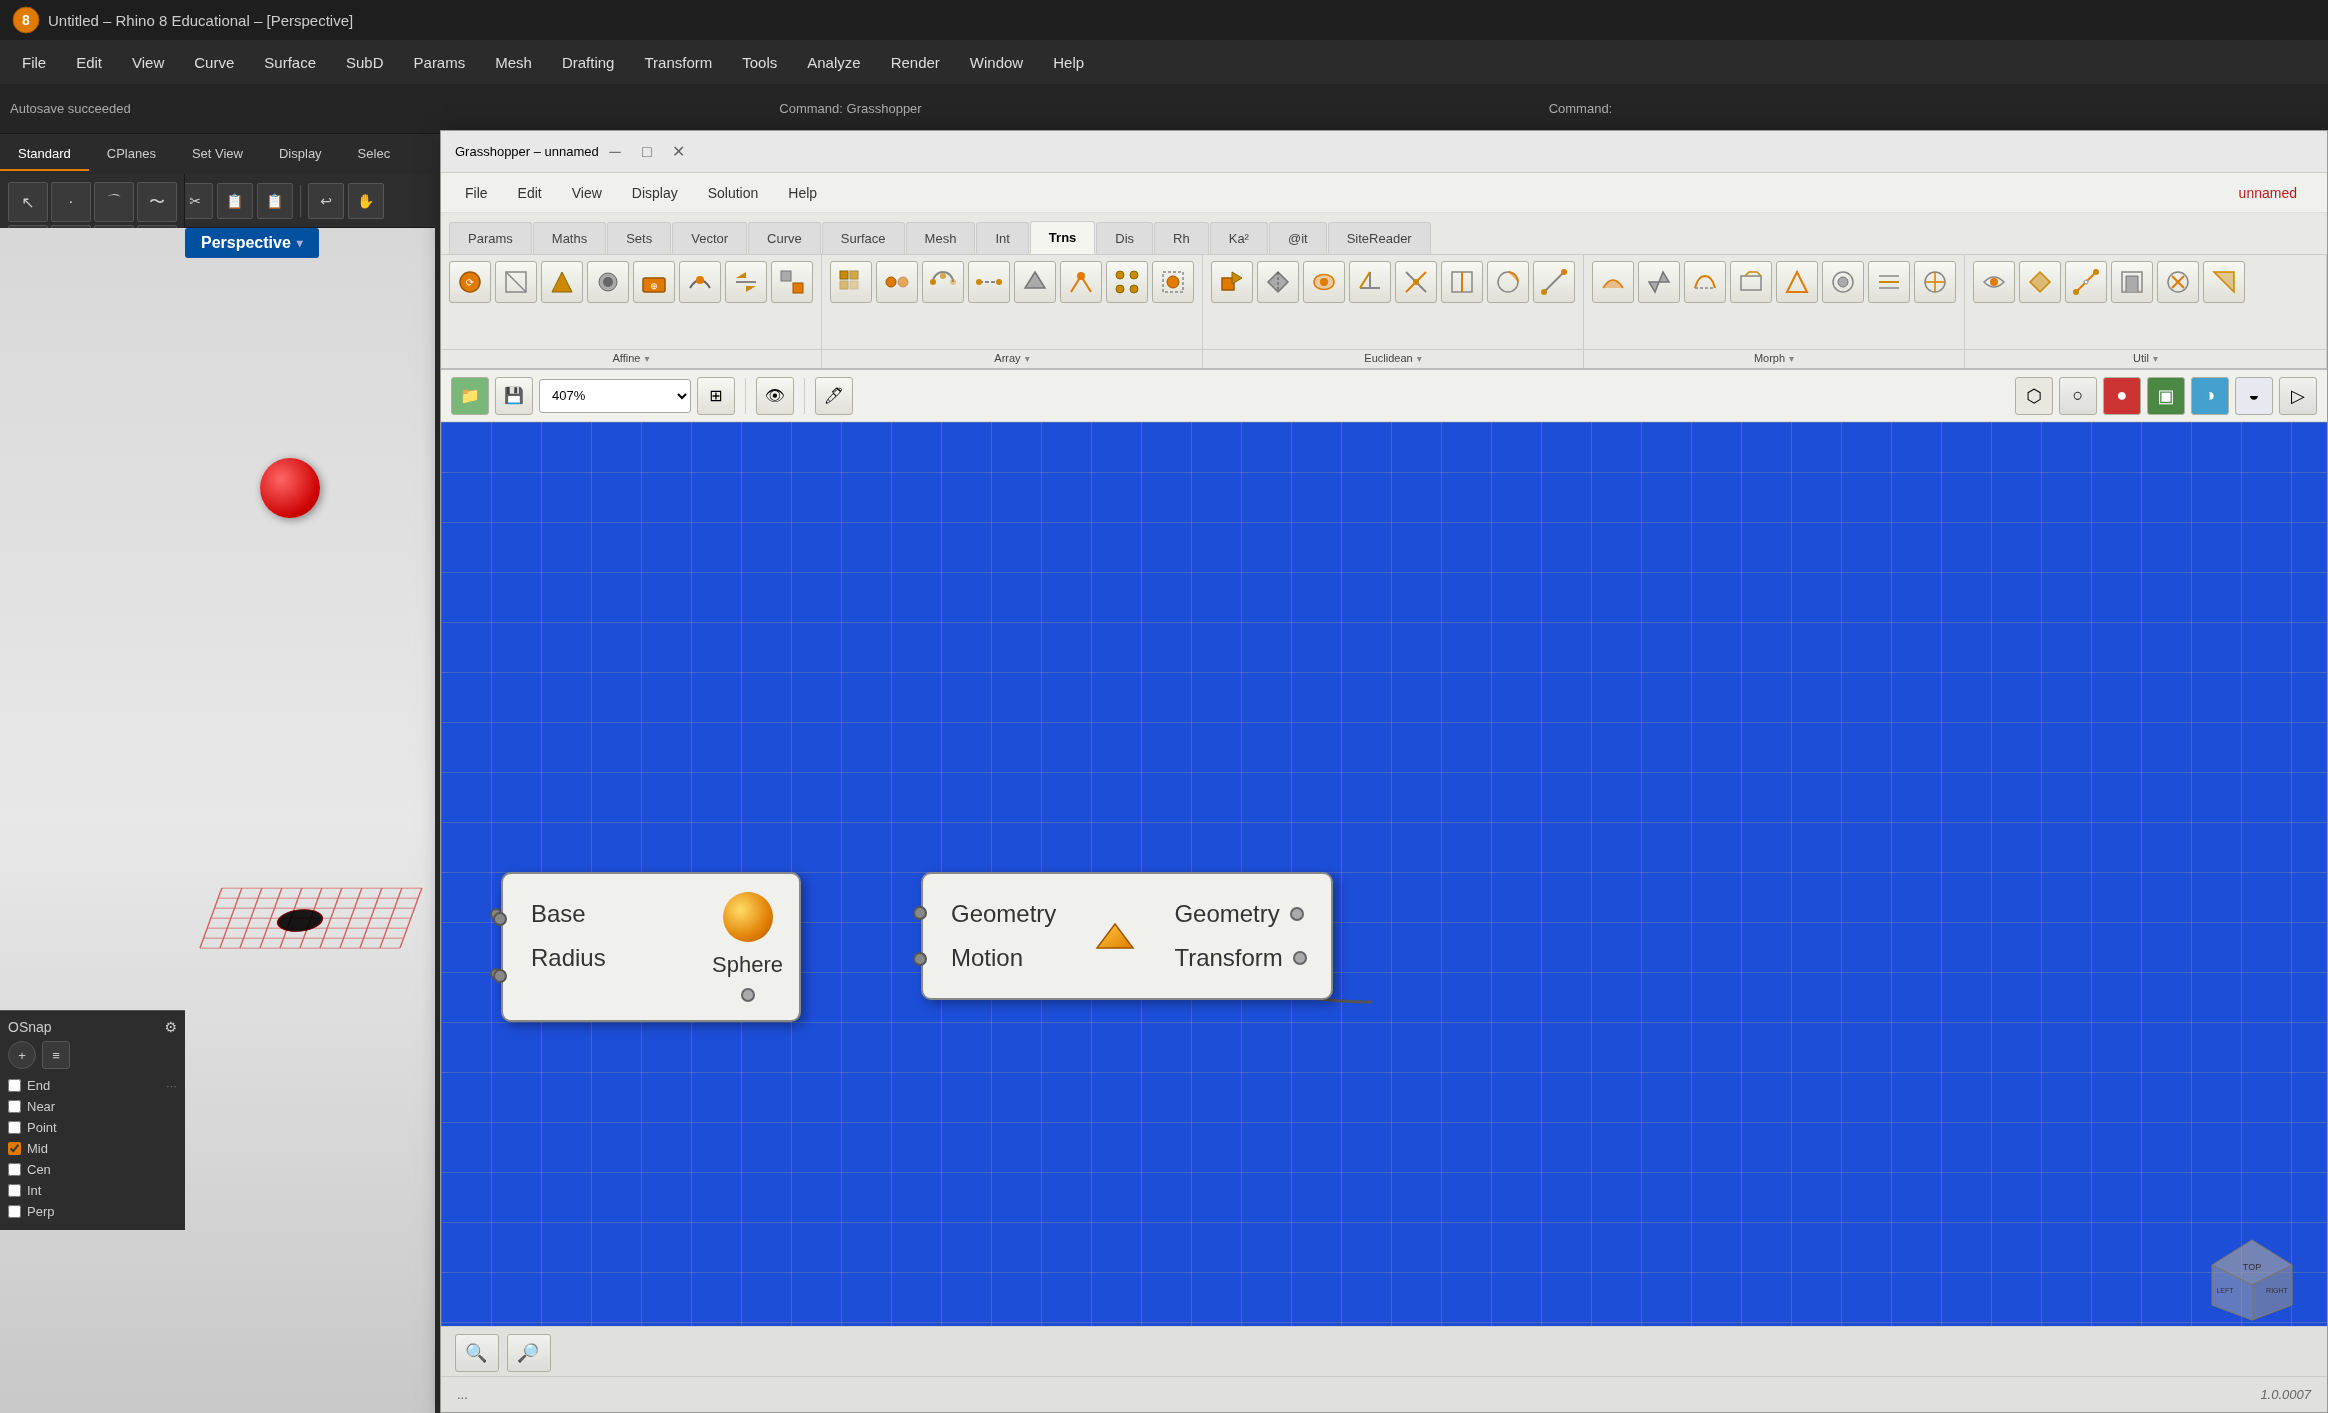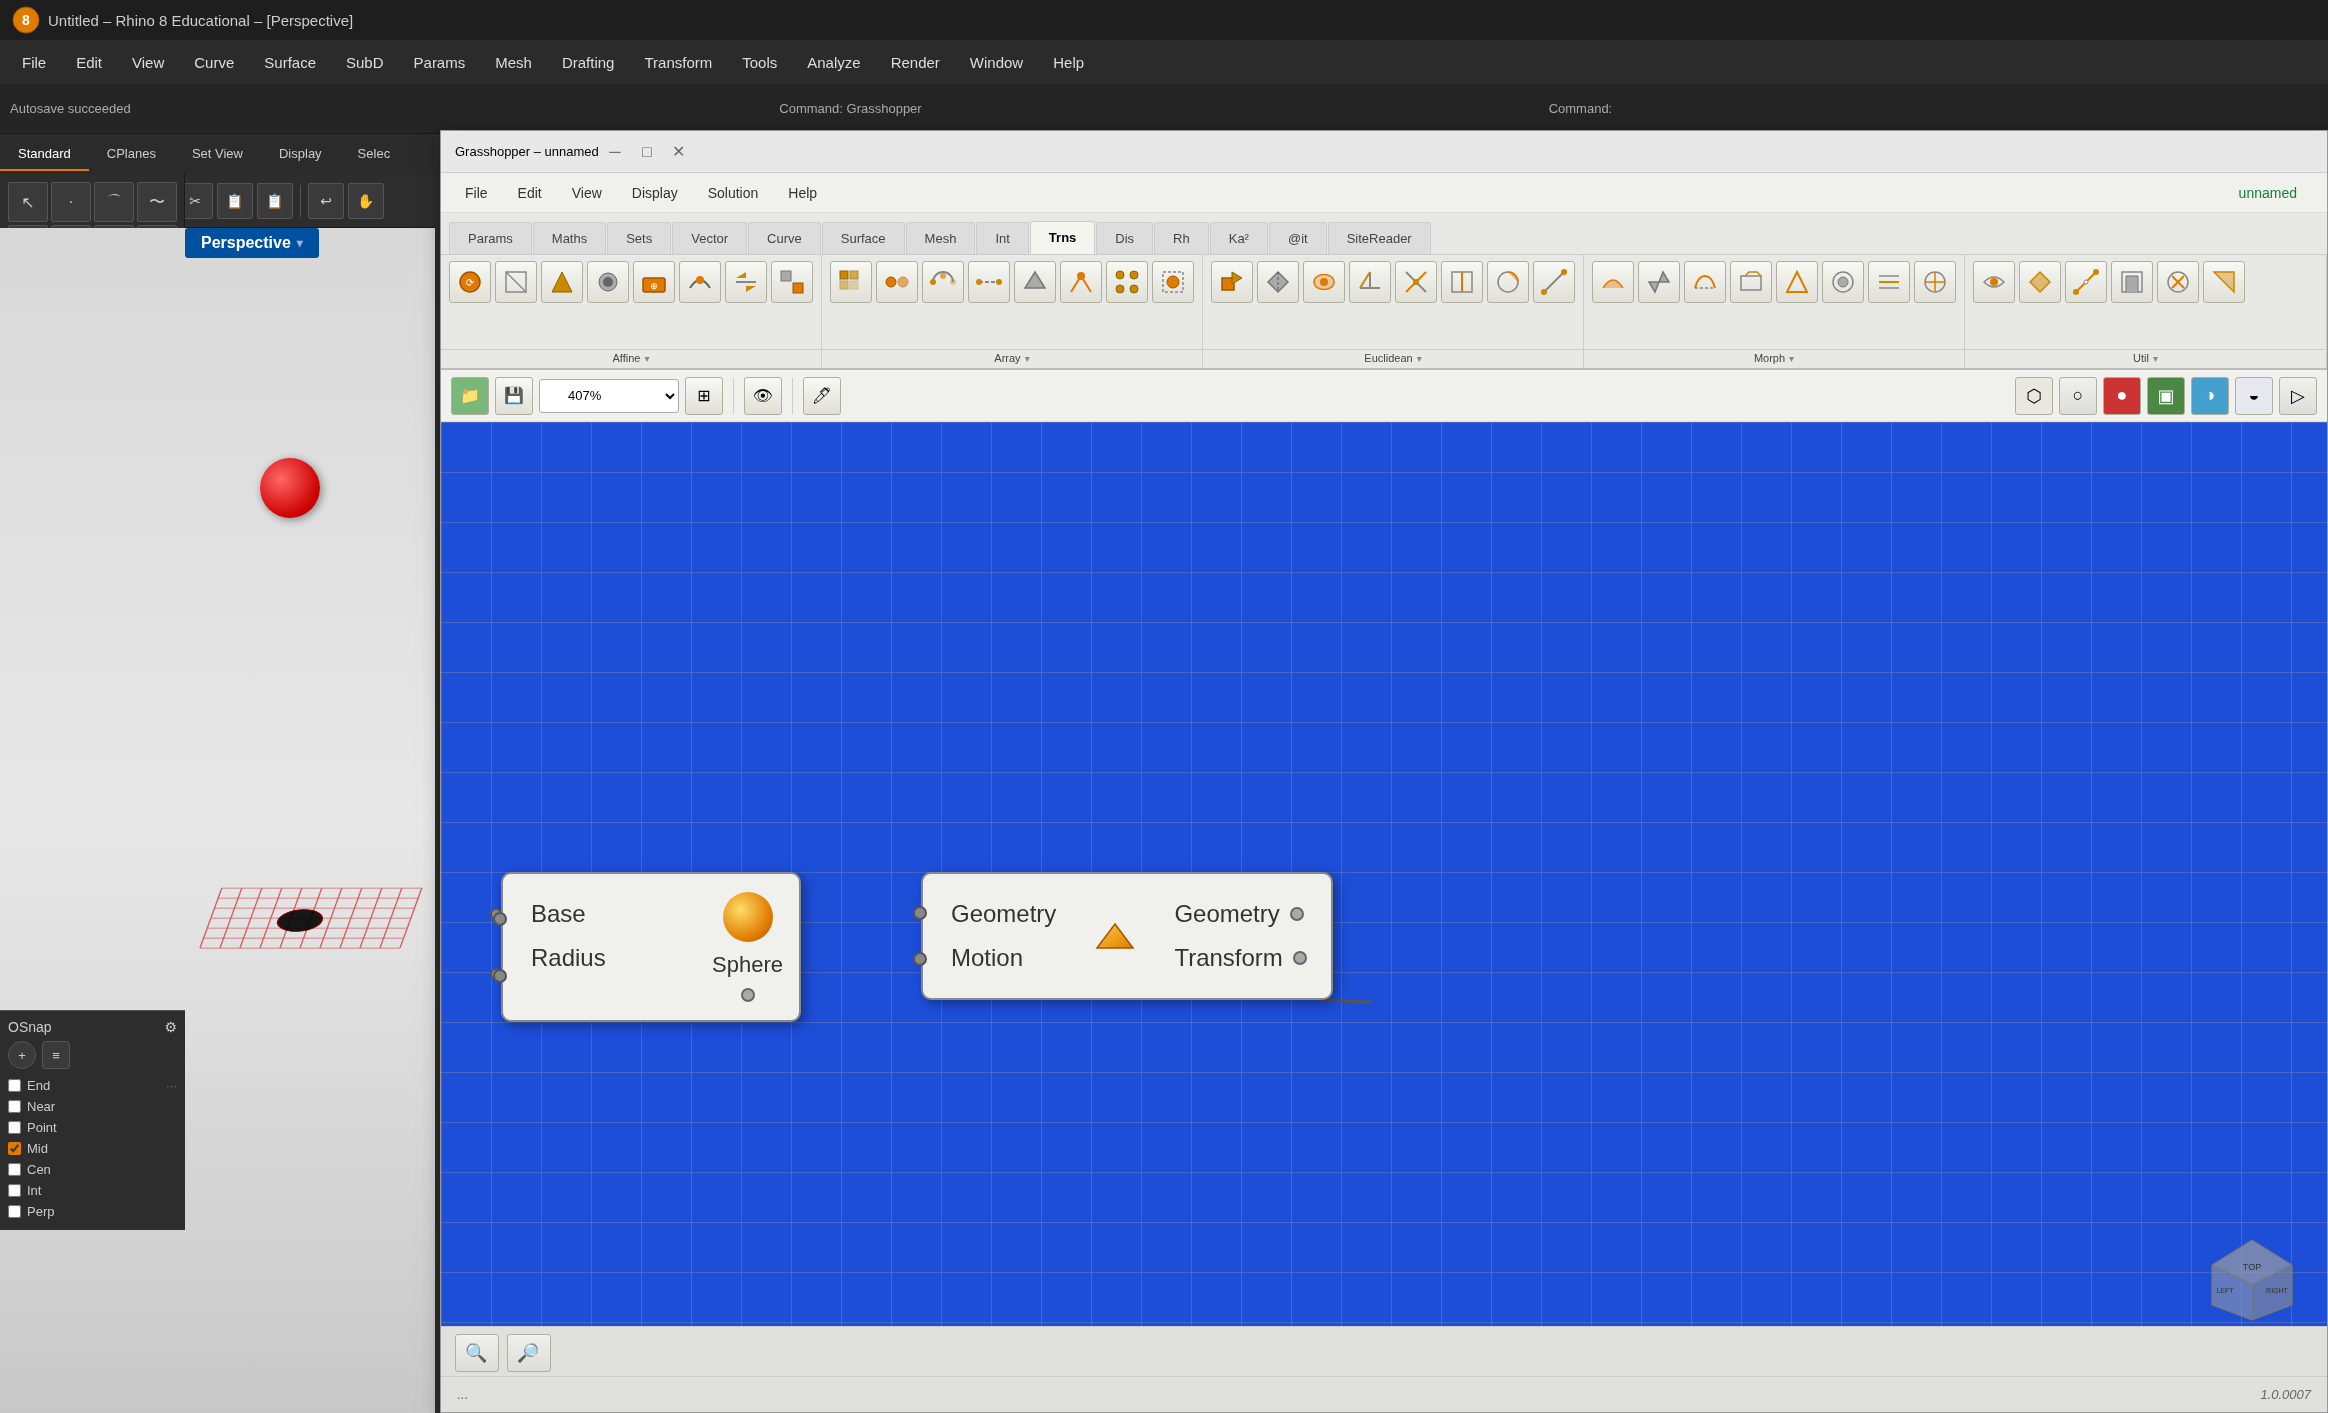--- a/index.html
+++ b/index.html
@@ -58,7 +58,7 @@
     
     .gh-menubar { height: 40px; background: #f0f0ec; border-bottom: 1px solid #ddd; display: flex; align-items: center; padding: 0 10px; gap: 2px; }
     .gh-menu-item { color: #333; padding: 6px 14px; cursor: pointer; font-size: 14px; border-radius: 3px; }
-    .gh-unnamed { margin-left: auto; color: #15803d; font-size: 14px; padding-right: 20px; }
+    .gh-unnamed { margin-left: auto; color: #b91c1c; font-size: 14px; padding-right: 20px; }
 
     
     .gh-tabs { height: 42px; background: #e8e8e4; border-bottom: 1px solid #ccc; display: flex; align-items: flex-end; padding: 0 8px; gap: 1px; }

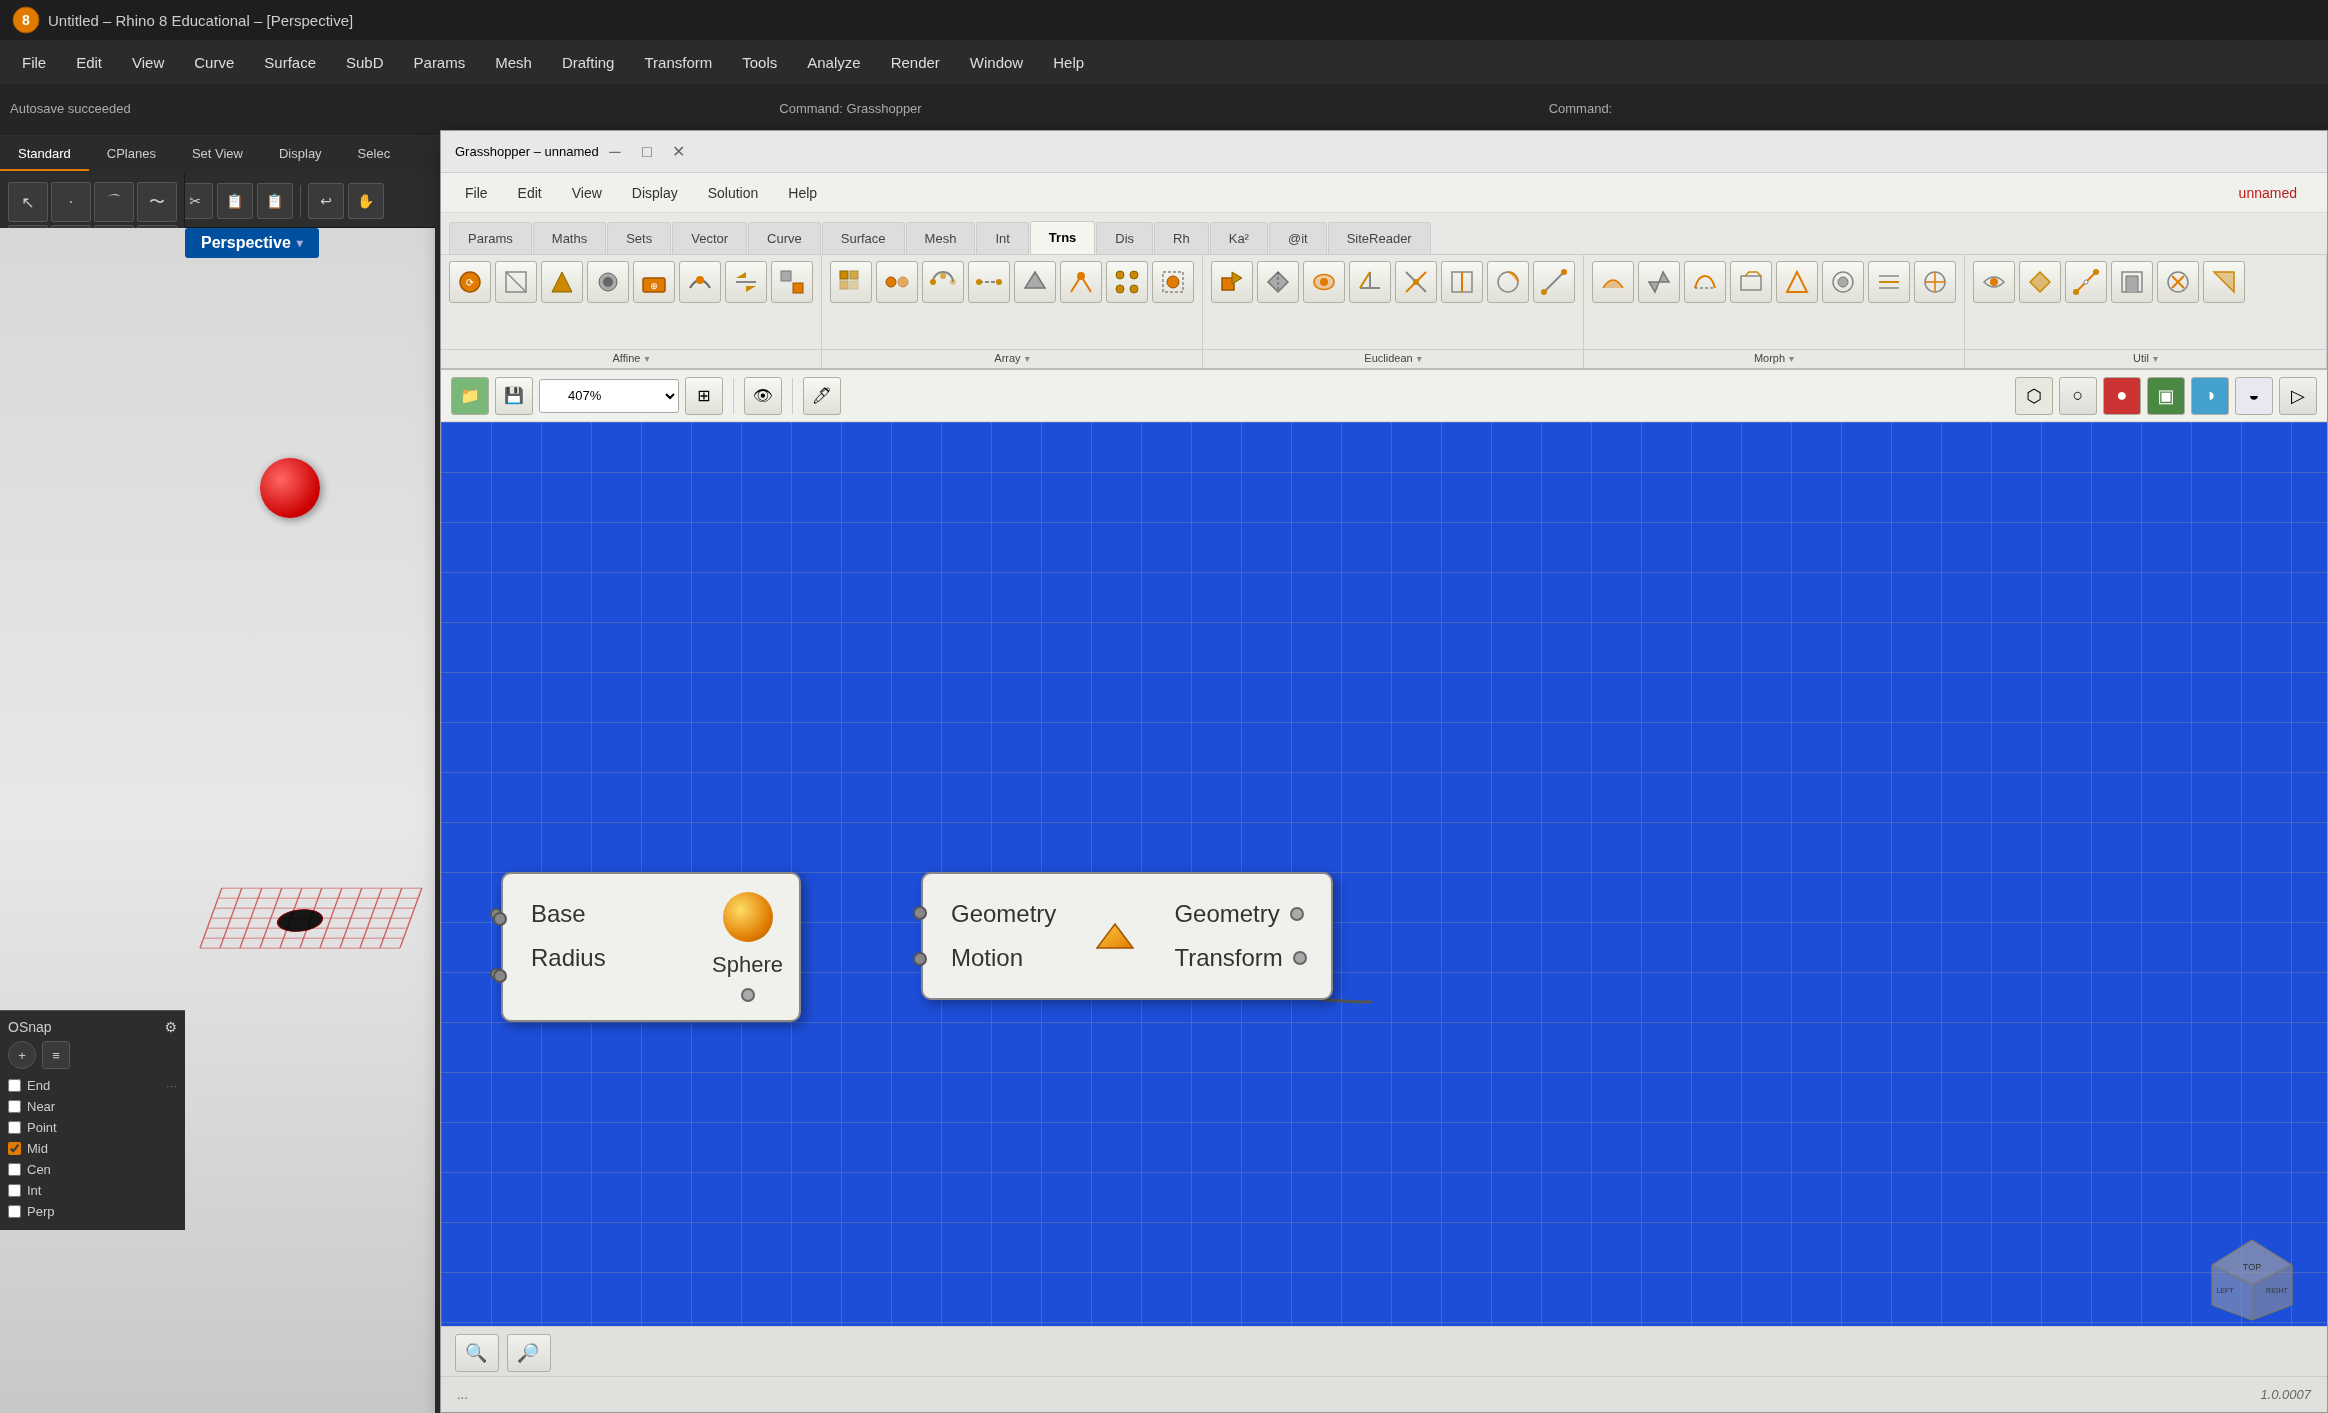--- a/index.html
+++ b/index.html
@@ -75,7 +75,7 @@
     
     .gh-toolbar { height: 52px; background: #f0f0ec; border-bottom: 1px solid #ddd; display: flex; align-items: center; padding: 0 10px; gap: 6px; }
     .gh-tb-btn { width: 38px; height: 38px; background: linear-gradient(to bottom, #f8f8f4, #e0e0d8); border: 1px solid #b0b0a0; border-radius: 3px; display: flex; align-items: center; justify-content: center; cursor: pointer; font-size: 16px; }
-    .gh-zoom-select { height: 34px; width: 140px; background: white; border: 1px solid #aaa; border-radius: 3px; font-size: 13px; padding: 0 24px; cursor: pointer; }
+    .gh-zoom-select { height: 34px; width: 152px; background: white; border: 1px solid #aaa; border-radius: 3px; font-size: 13px; padding: 0 8px; cursor: pointer; }
     .gh-tb-sep { width: 1px; height: 36px; background: #ccc; margin: 0 4px; }
     .gh-tb-right { margin-left: auto; display: flex; gap: 6px; }
     .gh-view-btn { width: 38px; height: 38px; background: linear-gradient(to bottom, #f0f0ec, #dcdcd8); border: 1px solid #b0b0a0; border-radius: 3px; display: flex; align-items: center; justify-content: center; cursor: pointer; font-size: 18px; }

